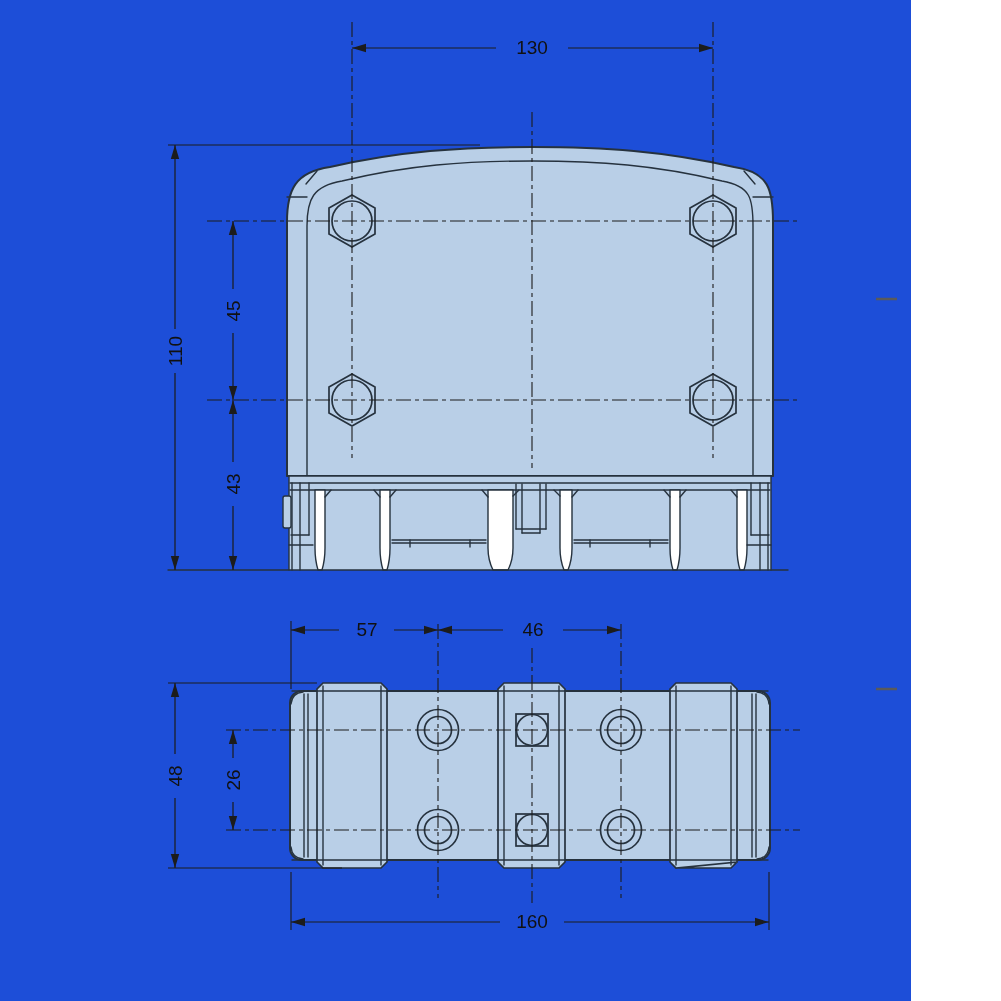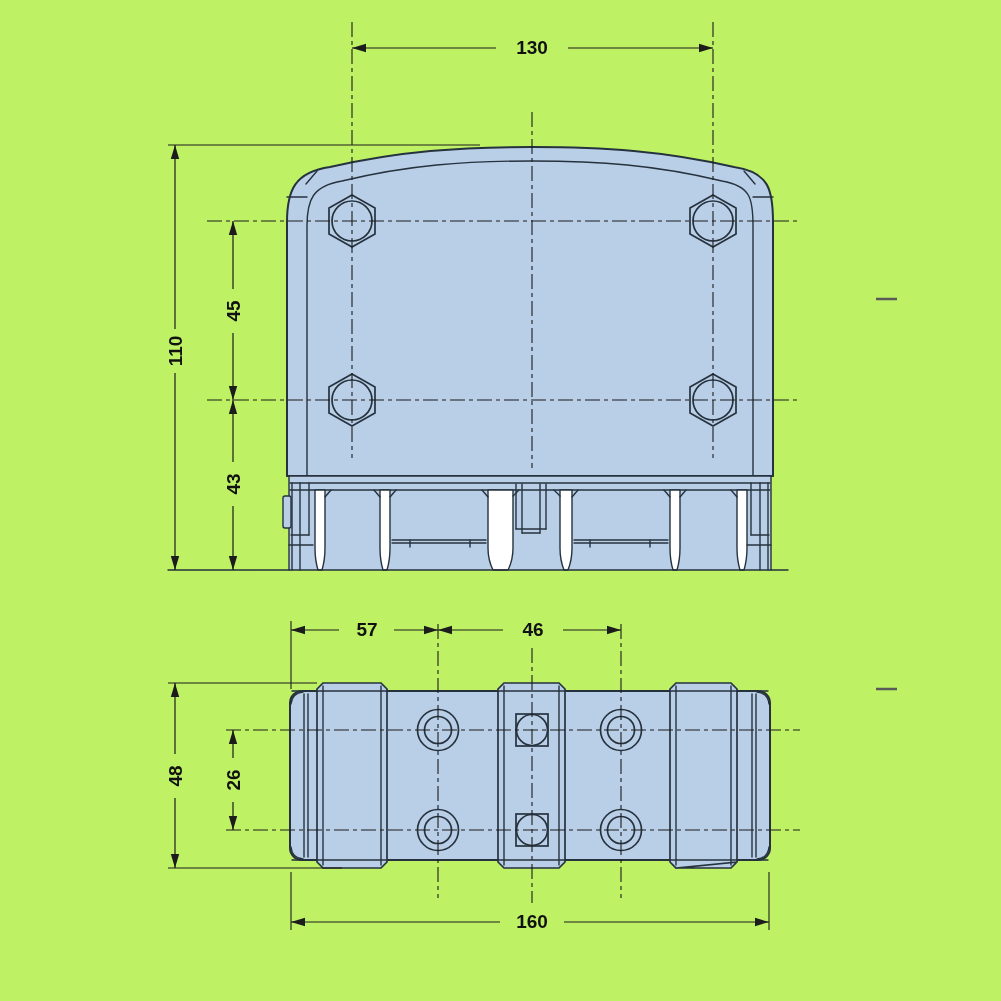--- a/index.html
+++ b/index.html
@@ -3,7 +3,7 @@
 <meta charset="utf-8">
 <style>
   html,body{margin:0;padding:0;background:#fff;}
-  .canvas{position:relative;width:1001px;height:1001px;background:#bef264;overflow:hidden;font-weight:bold;}
+  .canvas{position:relative;width:911px;height:1001px;background:#1d4ed8;overflow:hidden;}
   svg{position:absolute;left:0;top:0;}
   .pf{fill:#b9cfe7;}
   .wf{fill:#ffffff;}

